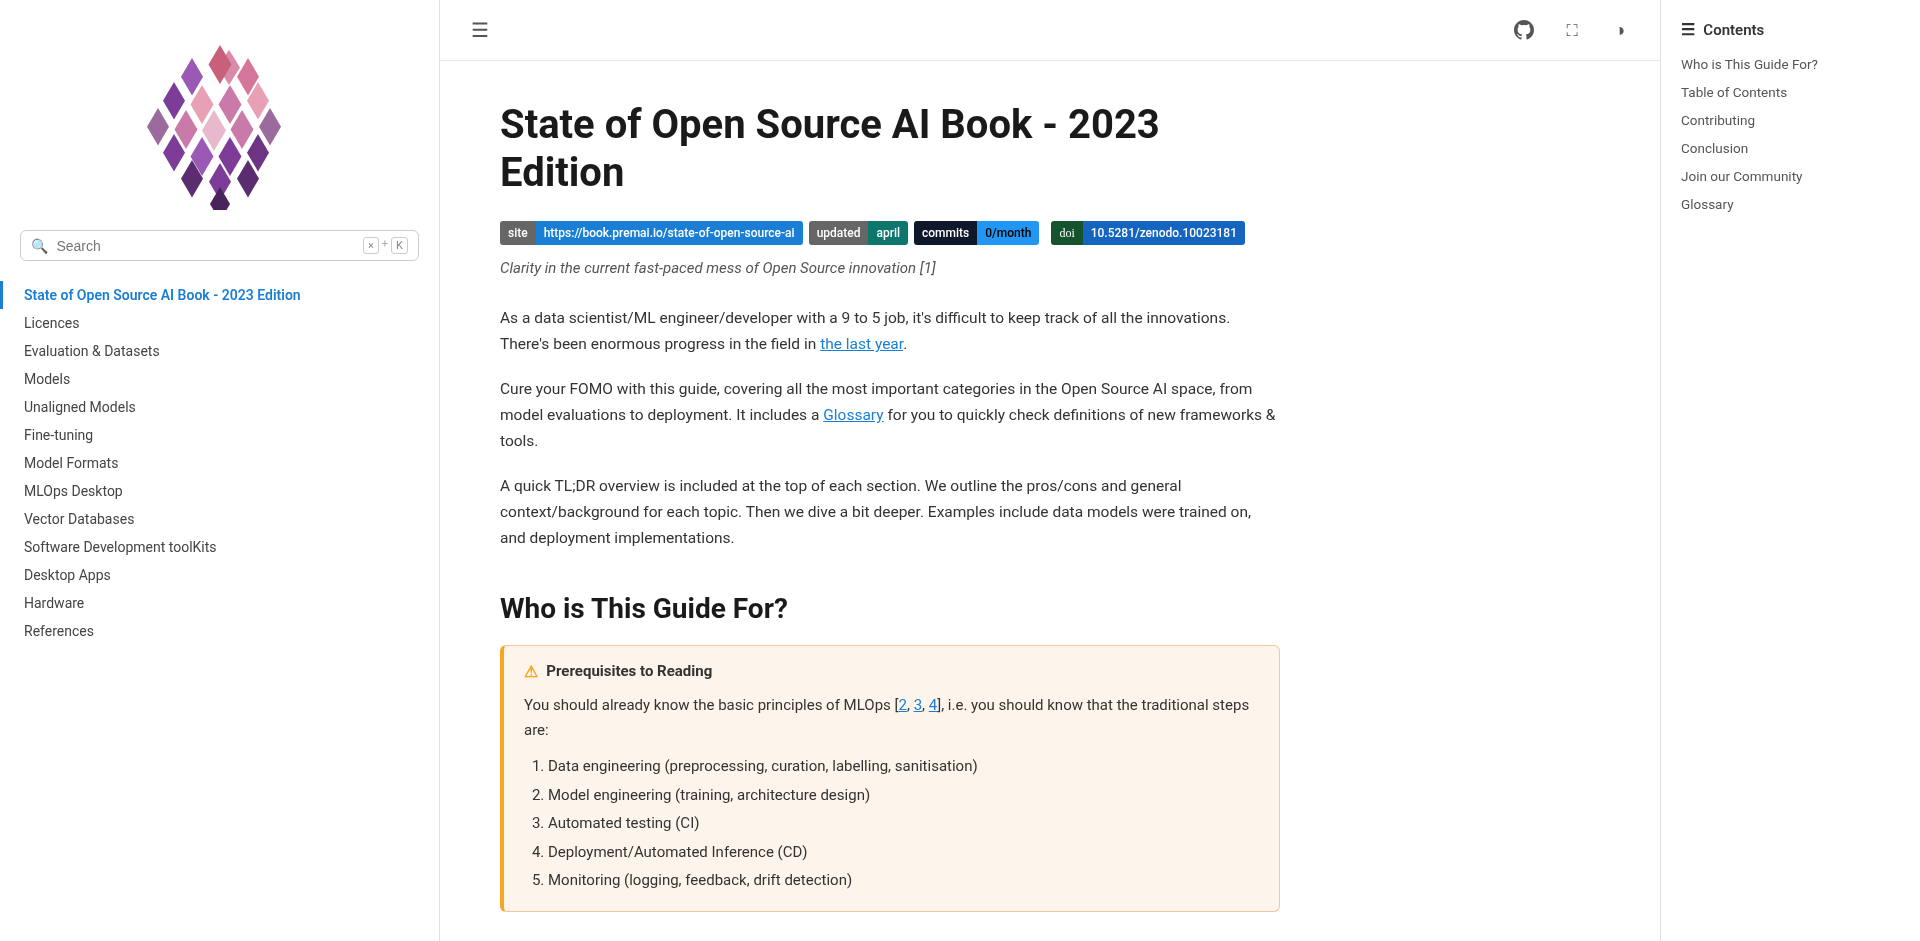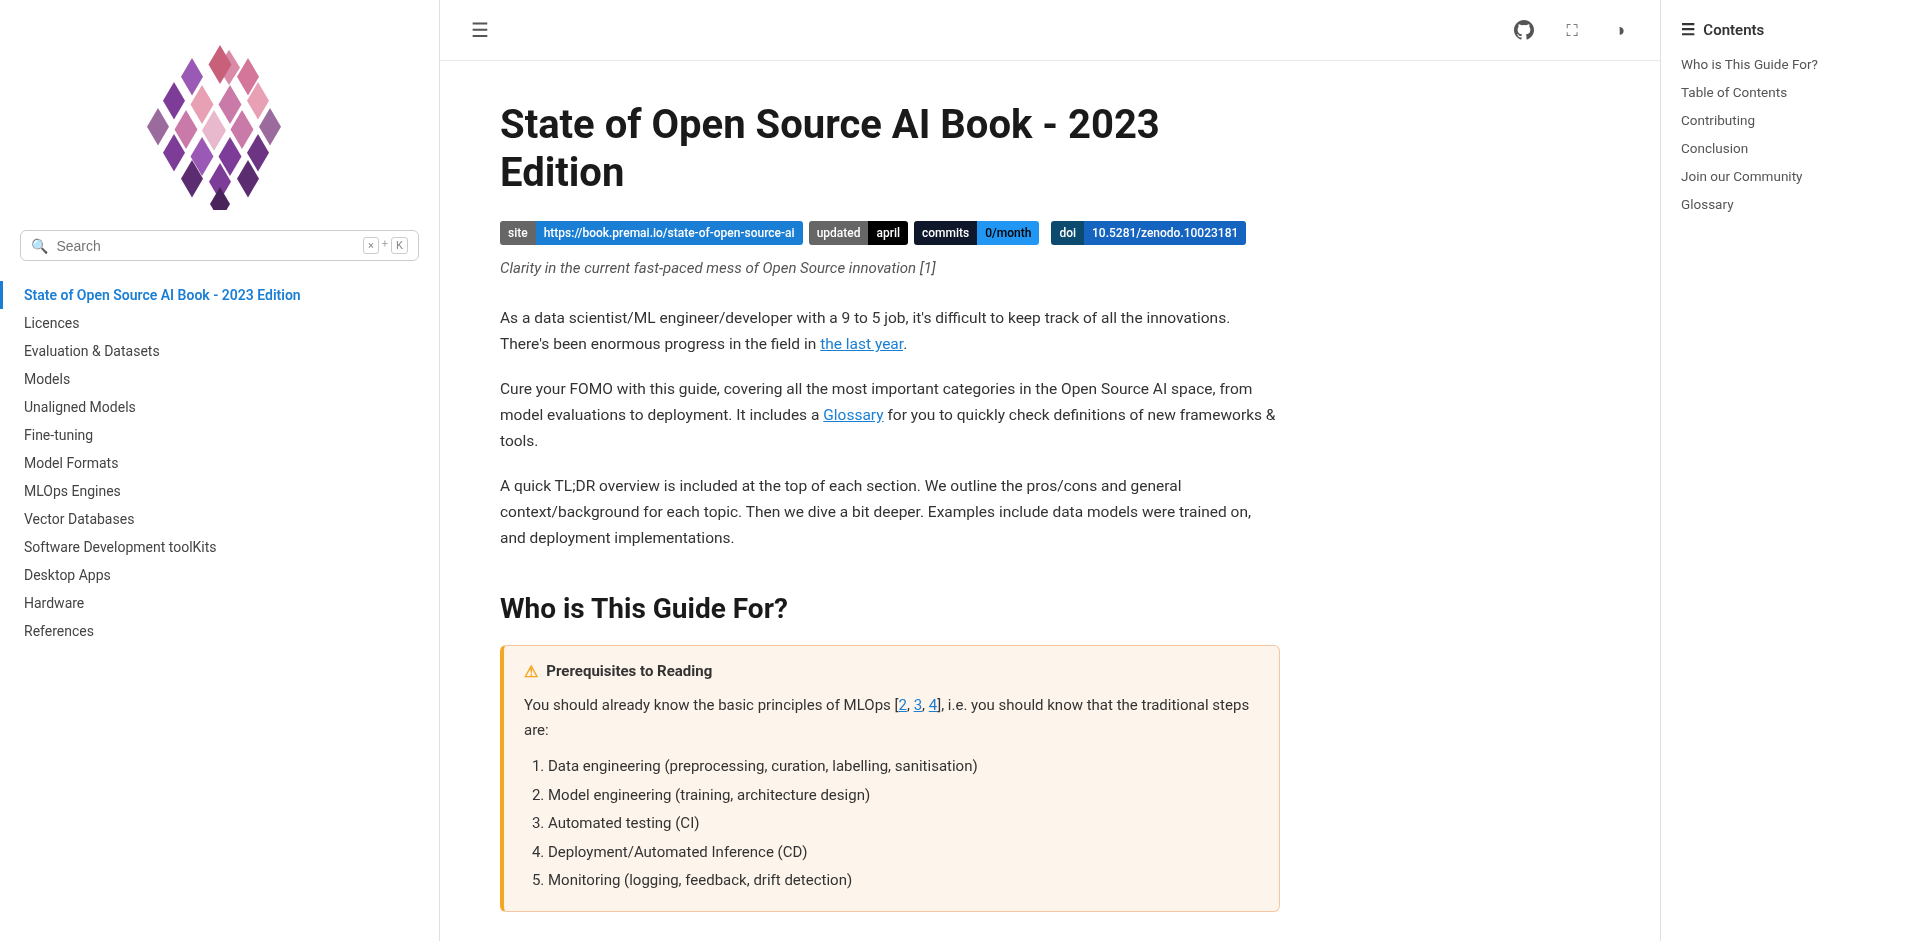--- a/index.html
+++ b/index.html
@@ -149,7 +149,7 @@
       border-radius: 3px 0 0 3px;
     }
     .badge-updated-value {
-      background: #000000;
+      background: #0f766e;
       color: #fff;
       border-radius: 0 3px 3px 0;
       margin-right: 6px;

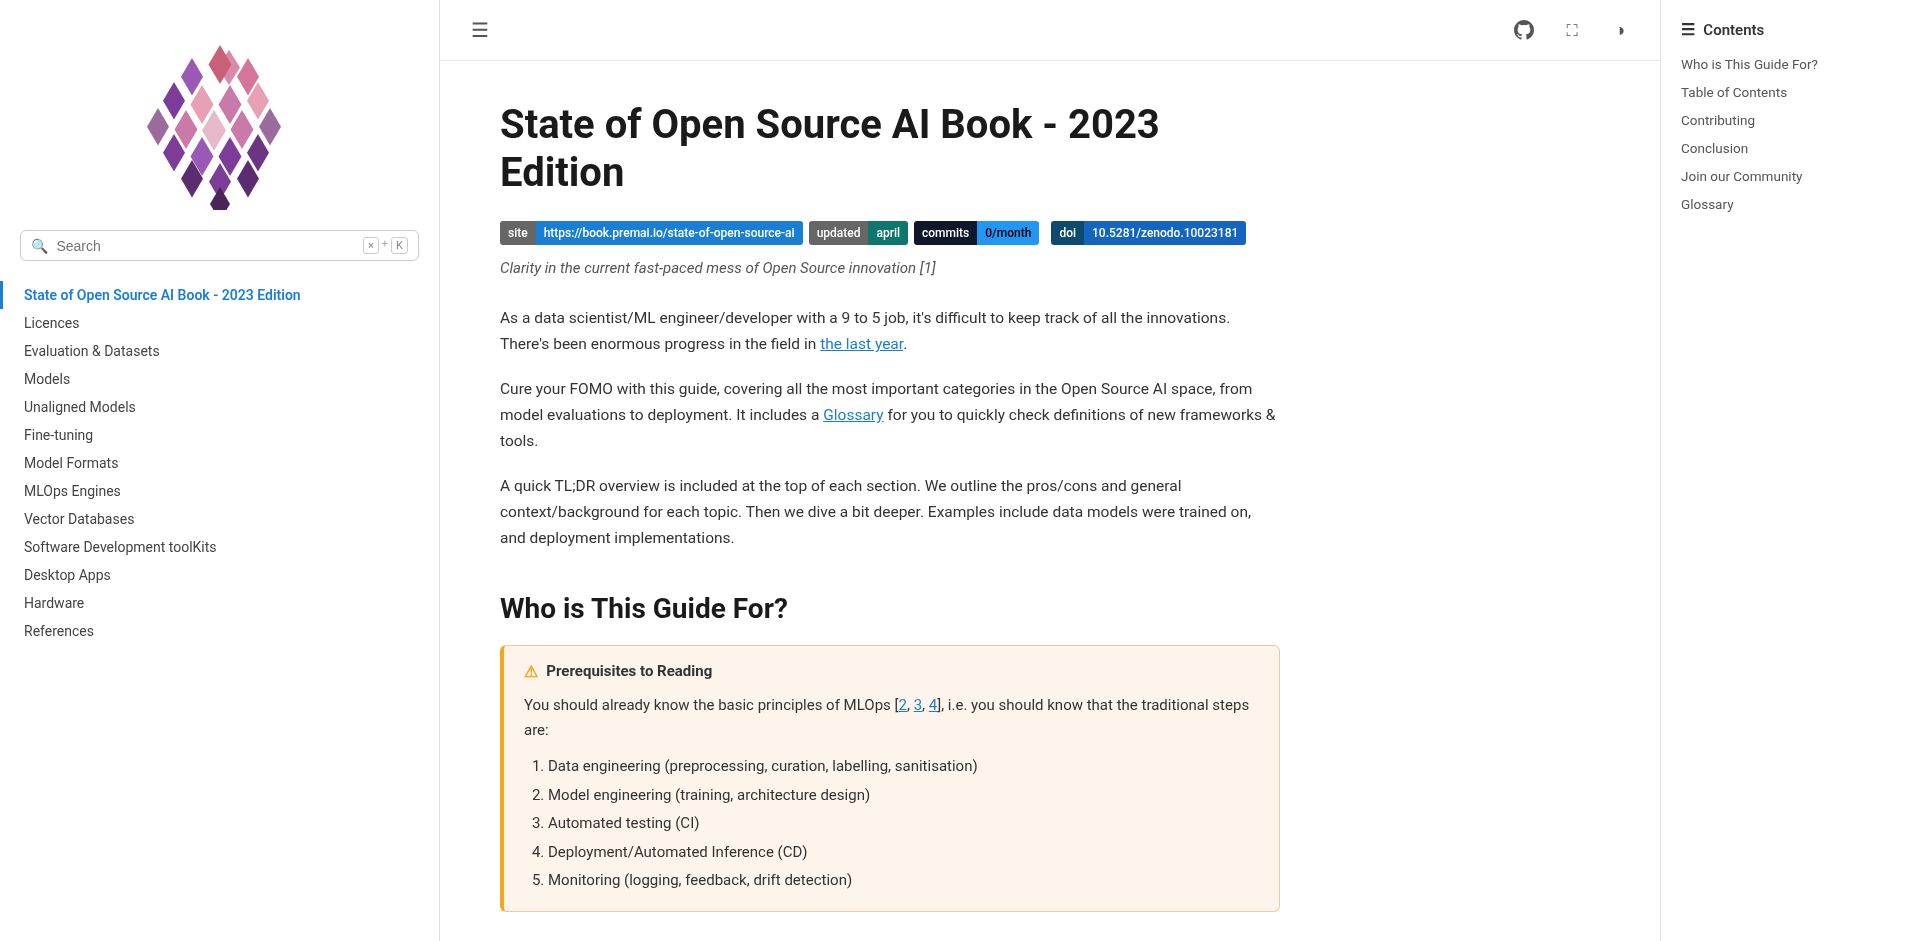--- a/index.html
+++ b/index.html
@@ -166,9 +166,10 @@
       margin-right: 6px;
     }
     .badge-doi-label {
-      background: #0c4a6e;
+      background: #14532d;
       color: #fff;
       border-radius: 3px 0 0 3px;
+      font-family: Liberation Serif, serif;
     }
     .badge-doi-value {
       background: #1565c0;

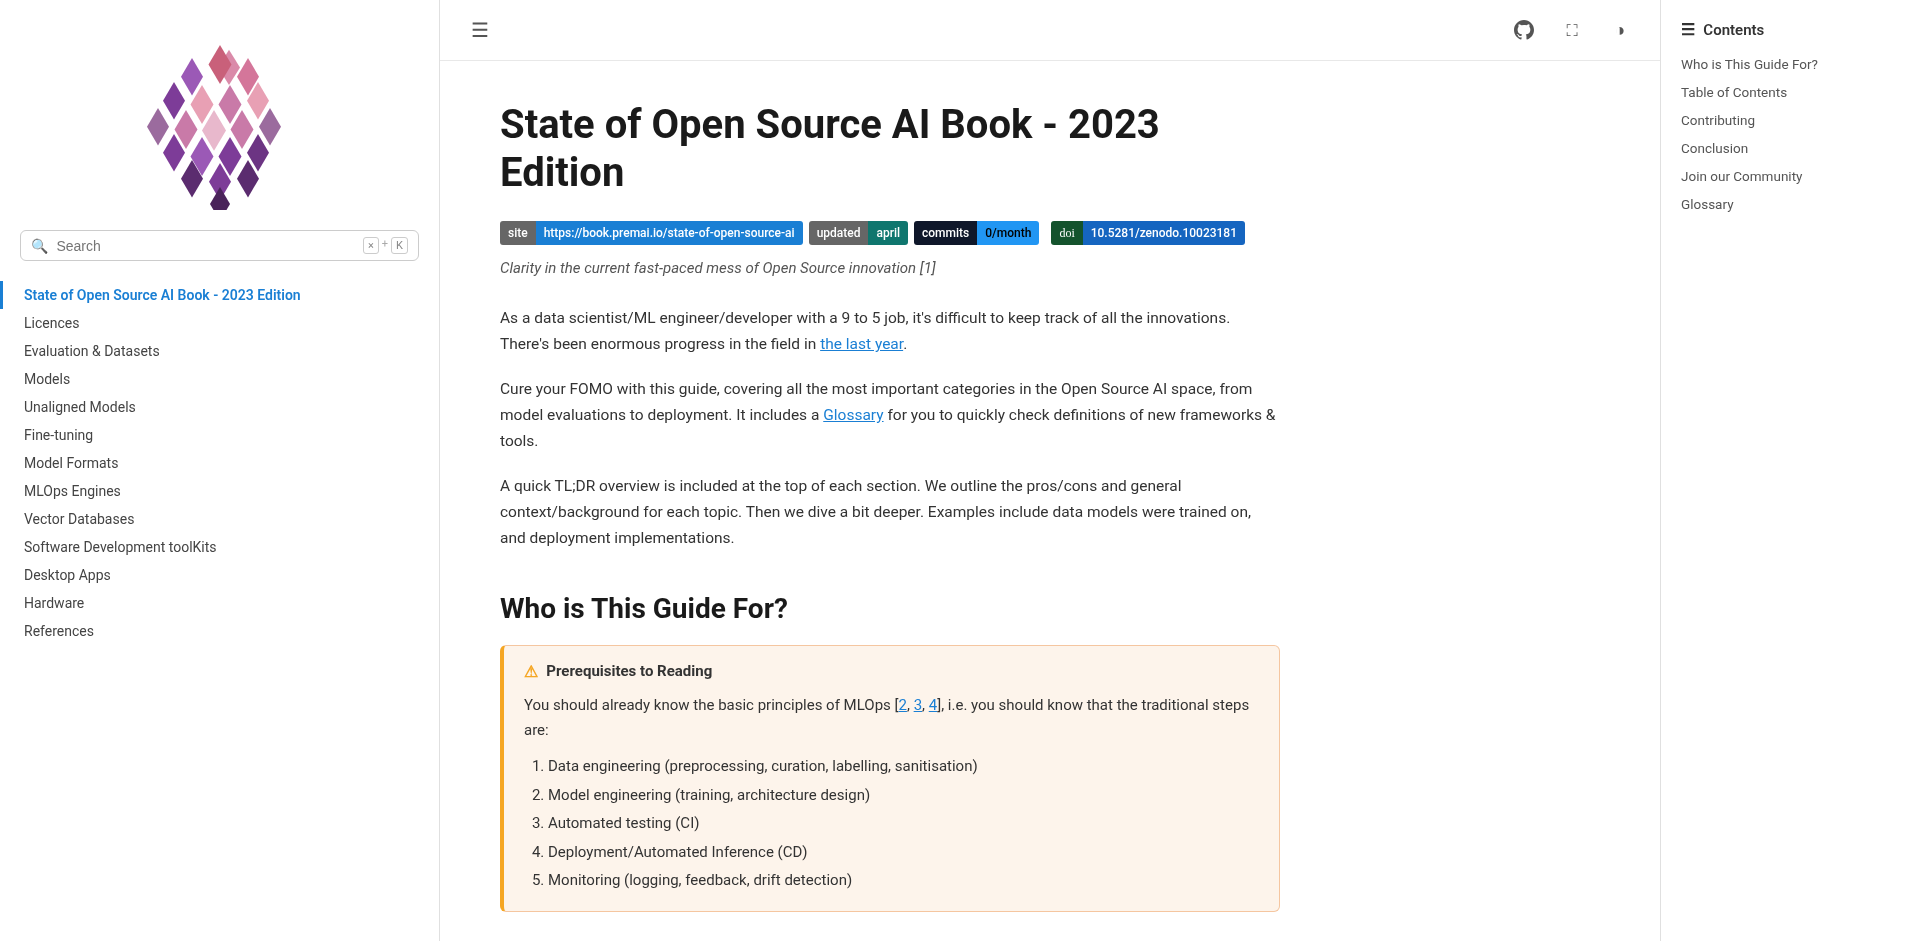--- a/index.html
+++ b/index.html
@@ -336,7 +336,7 @@
       <a>Model Formats</a>
     </li>
     <li>
-      <a>MLOps Engines</a>
+      <a>MLOps Desktop</a>
     </li>
     <li>
       <a>Vector Databases</a>

